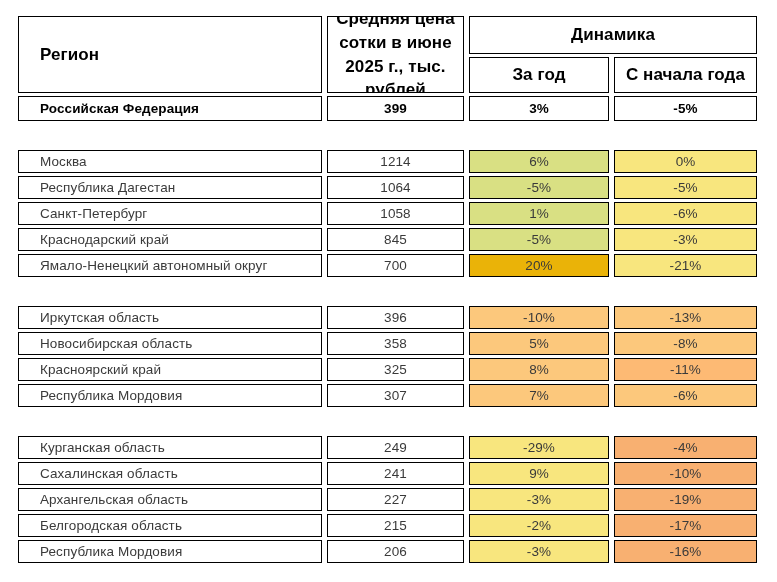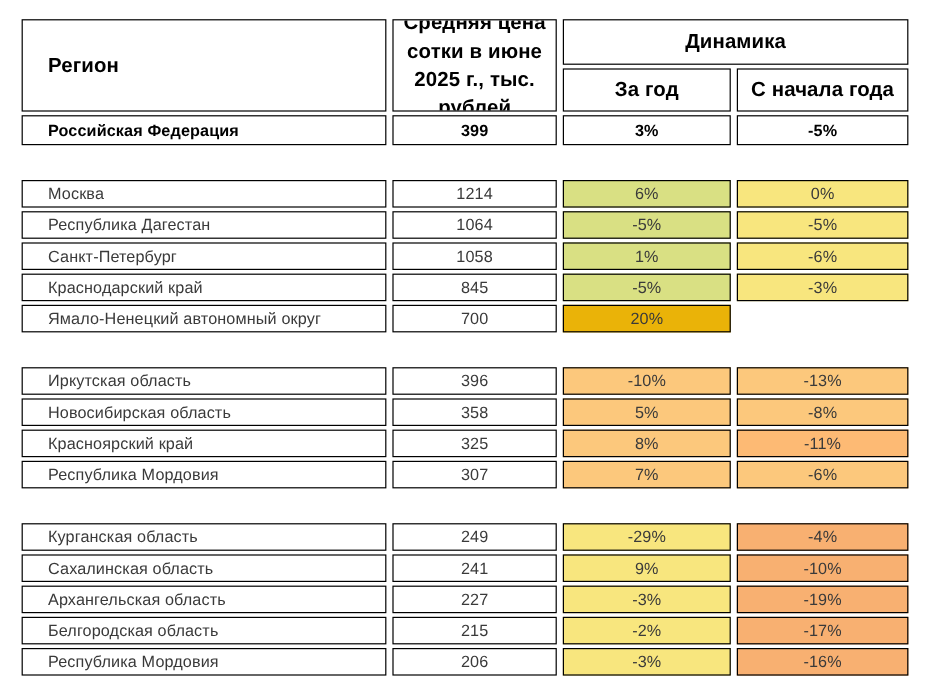--- a/index.html
+++ b/index.html
@@ -106,6 +106,7 @@
     <div class="cell left">Ямало-Ненецкий автономный округ</div>
     <div class="cell center">700</div>
     <div class="cell center" style="background: #eab308;">20%</div>
+    <div class="cell center" style="background: rgb(248, 230, 126);">-21%</div>
   </div>
 </div>
   <div class="group">

